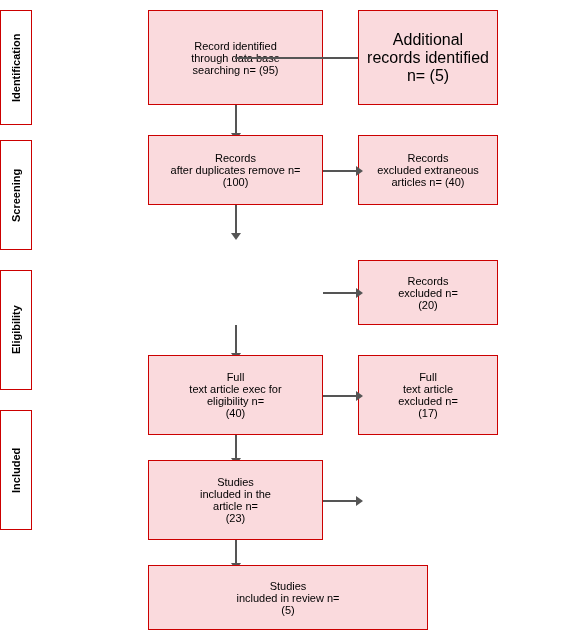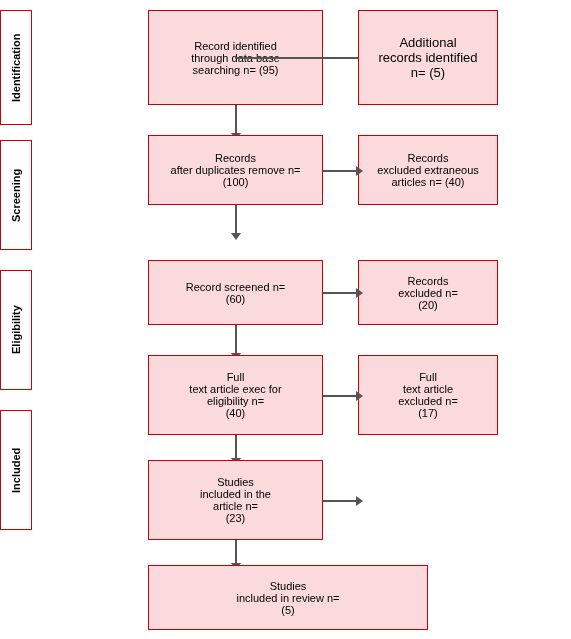--- a/index.html
+++ b/index.html
@@ -92,7 +92,7 @@
   </div>
 
   <div class="box" style="left:358px; top:10px; width:140px; height:95px;">
-    <span style="white-space:pre-line; font-size:13px;">Additional
+    <span style="white-space:pre-line; font-size:16px;">Additional
 records identified
 n= (5)</span>
   </div>

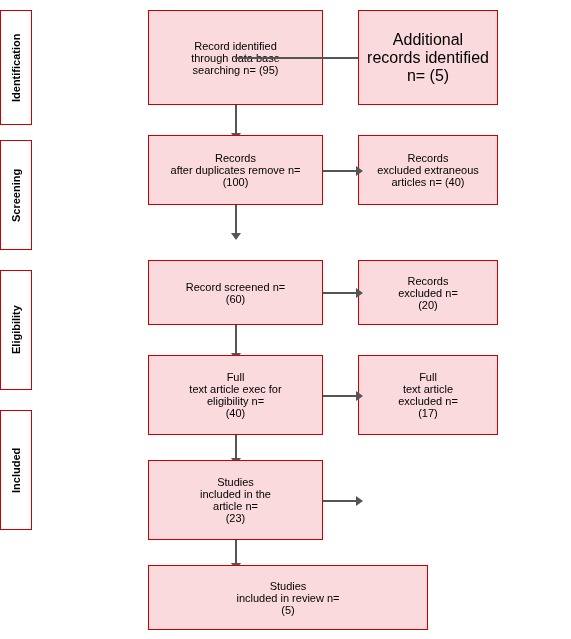--- a/index.html
+++ b/index.html
@@ -120,10 +120,6 @@
   <div class="connector" style="left:323px; top:170px; width:35px; height:2px;"></div>
   <div class="connector" style="left:356px; top:166px; border-top:5px solid transparent; border-bottom:5px solid transparent; border-left:7px solid #555; width:0; height:0; background:transparent;"></div>
 
-  <div class="box" style="left:148px; top:260px; width:175px; height:65px;">
-    <span style="white-space:pre-line; font-size:11px;">Record screened n=
-(60)</span>
-  </div>
 
   <div class="box" style="left:358px; top:260px; width:140px; height:65px;">
     <span style="white-space:pre-line; font-size:11px;">Records

